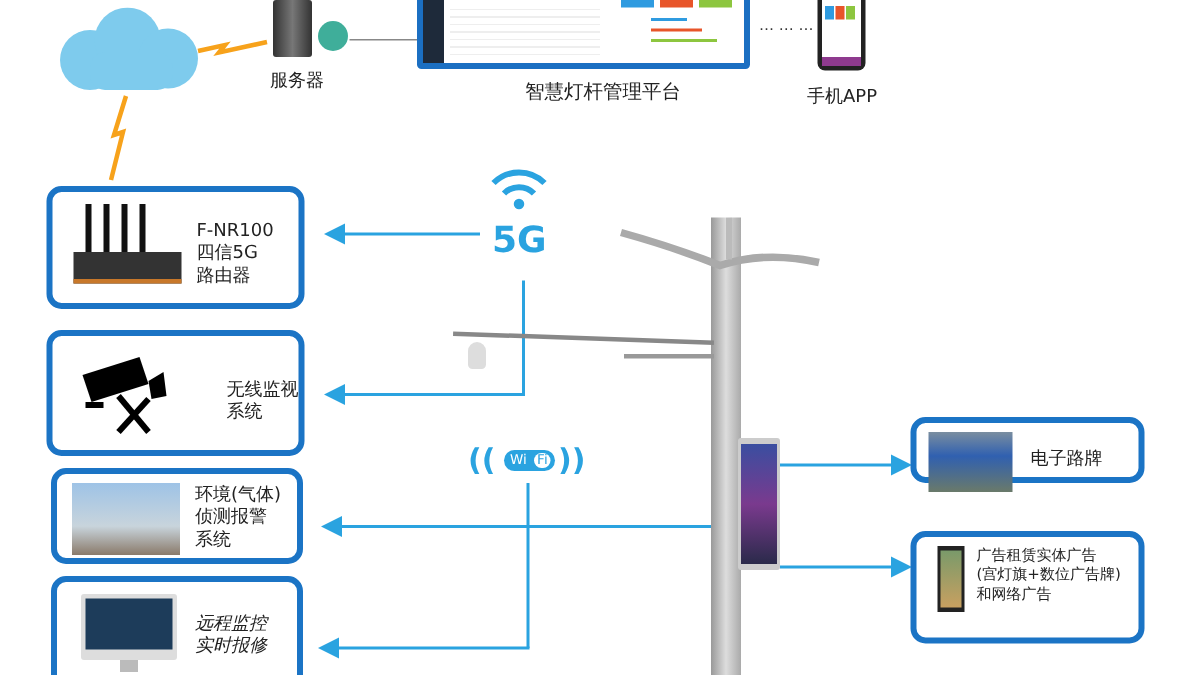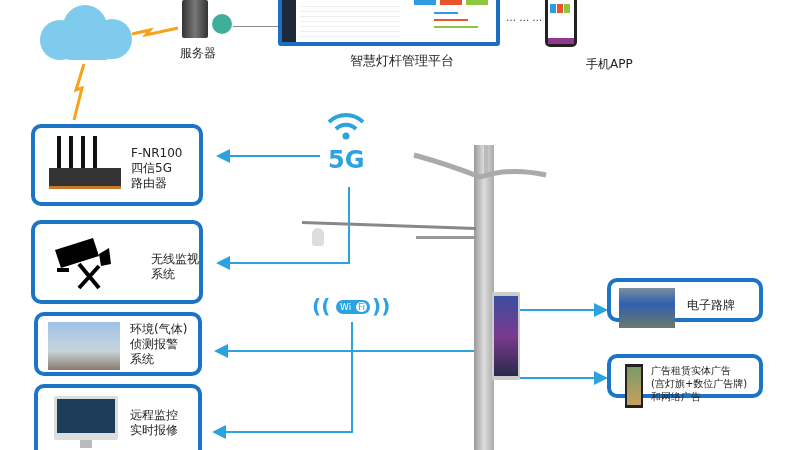--- a/index.html
+++ b/index.html
@@ -61,7 +61,7 @@
   <div class="abs" style="left:19px;top:4px;width:6px;height:9px;background:#8dc63f;"></div>
   <div class="abs" style="left:3px;top:38px;width:26px;height:6px;background:#8e3a8e;"></div>
 </div>
-<div class="caption" style="left:538px;top:56px;margin-left:48px;">手机APP</div>
+<div class="caption" style="left:538px;top:56px;">手机APP</div>
 
 <svg class="abs" style="left:325px;top:110px" width="42" height="30">
   <path d="M4,12 A24,24 0 0 1 38,12" fill="none" stroke="#2aa3e0" stroke-width="4"></path>

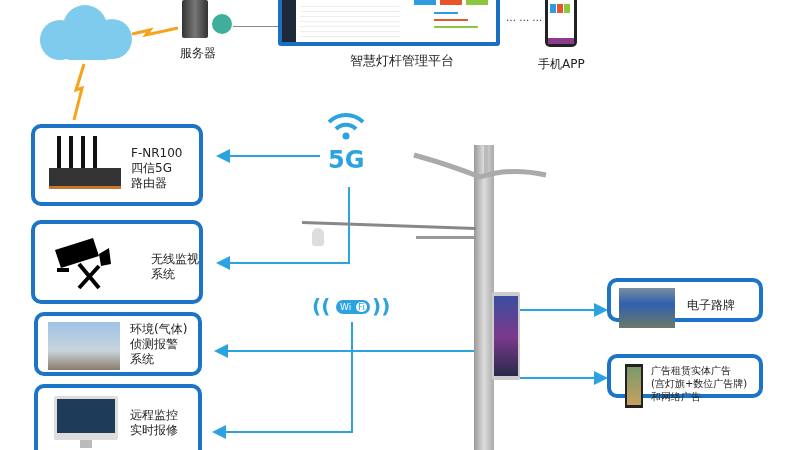--- a/index.html
+++ b/index.html
@@ -154,7 +154,7 @@
   <div class="label" style="left:76px;top:16px;">电子路牌</div>
 </div>
 
-<div class="card" style="left:607px;top:354px;width:156px;height:44px;">
+<div class="card" style="left:607px;top:354px;width:156px;height:75px;">
   <div class="abs" style="left:14px;top:6px;width:18px;height:44px;background:#222;">
     <div class="abs" style="left:2px;top:3px;width:14px;height:38px;background:linear-gradient(#7a9a6a,#c8a060);"></div>
   </div>

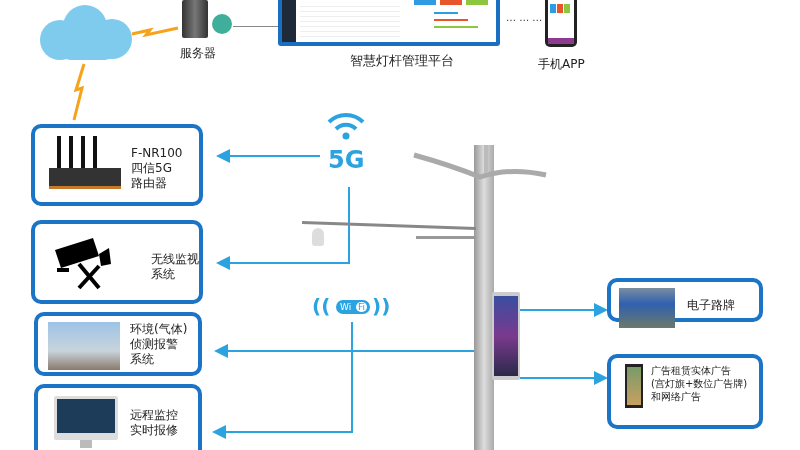--- a/index.html
+++ b/index.html
@@ -145,7 +145,7 @@
     <div class="abs" style="left:3px;top:3px;width:58px;height:34px;background:#1d3c5a;"></div>
     <div class="abs" style="left:26px;top:44px;width:12px;height:8px;background:#bbb;"></div>
   </div>
-  <div class="label" style="left:92px;top:20px;">远程监控
+  <div class="label" style="left:92px;top:20px;font-style:italic;">远程监控
 实时报修</div>
 </div>
 

